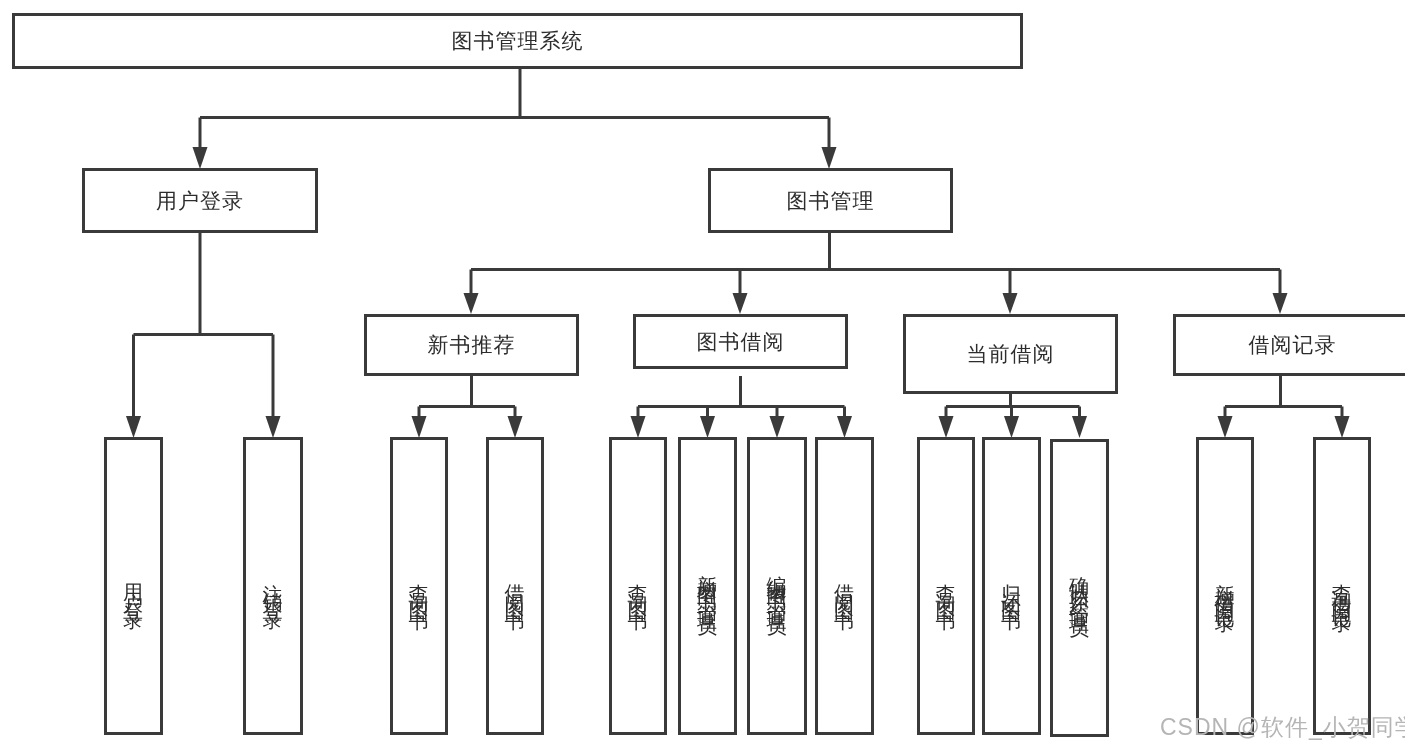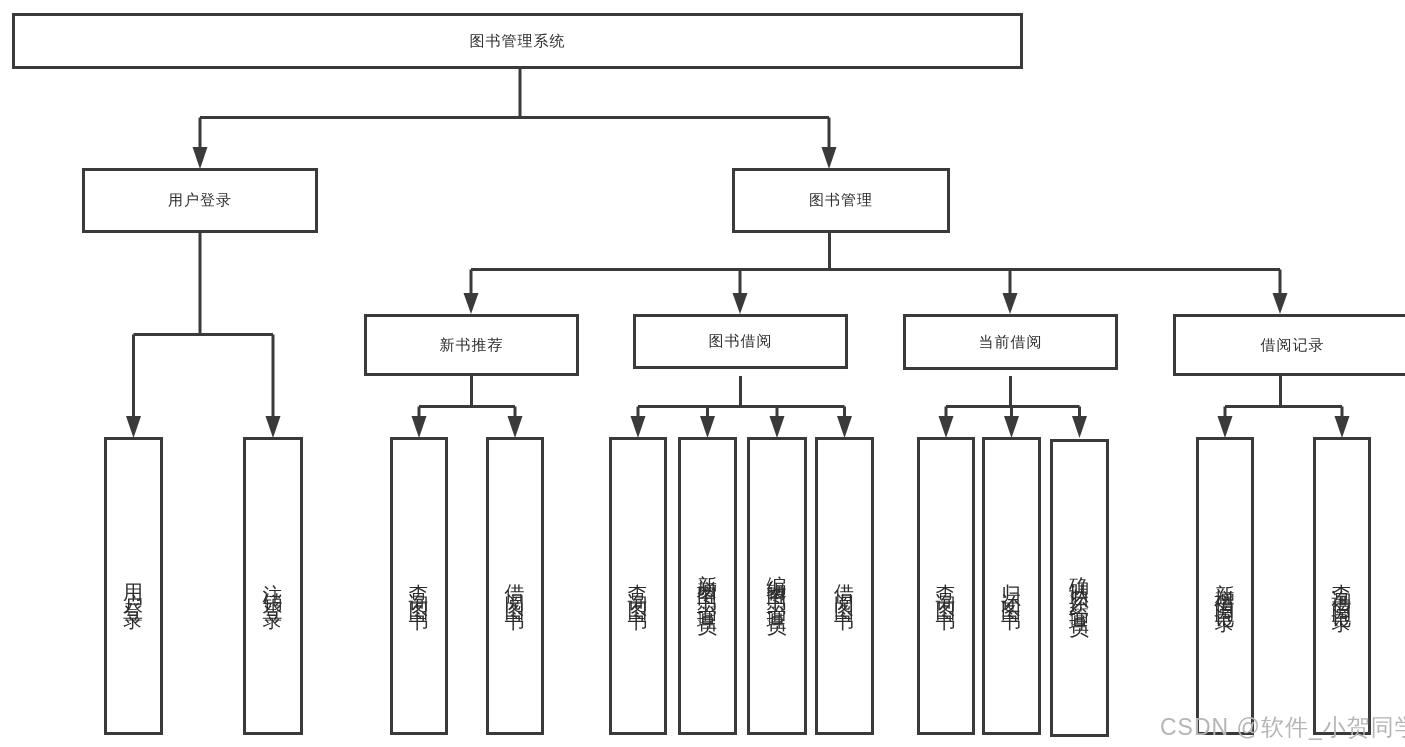--- a/index.html
+++ b/index.html
@@ -26,7 +26,7 @@
     display: flex;
     align-items: center;
     justify-content: center;
-    font-size: 15px;
+    font-size: 21px;
     letter-spacing: 1px;
     white-space: nowrap;
   }

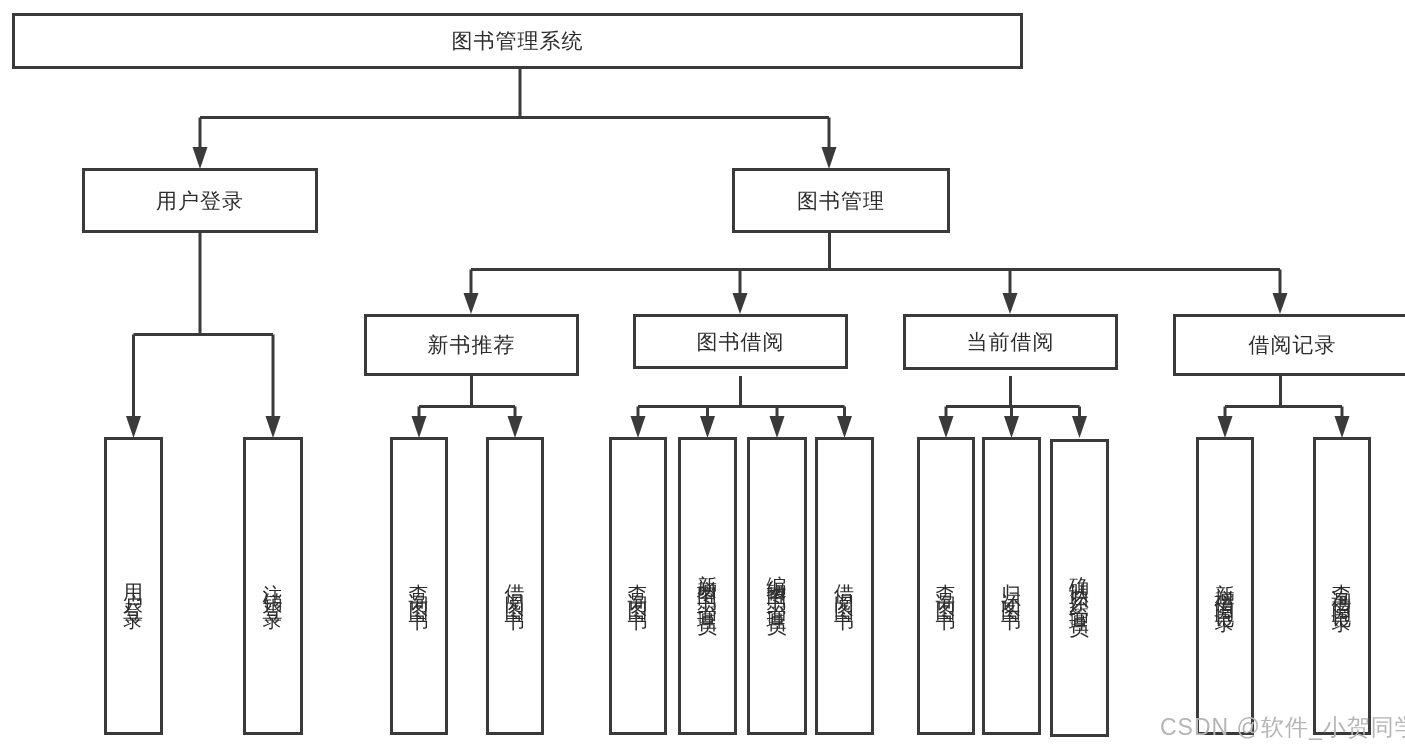--- a/index.html
+++ b/index.html
@@ -136,7 +136,7 @@
   <div class="box" style="left:12px; top:13px; width:1011px; height:56px;">图书管理系统</div>
 
   <div class="box" style="left:82px; top:168px; width:236px; height:65px;">用户登录</div>
-  <div class="box" style="left:732px; top:168px; width:218px; height:65px;">图书管理</div>
+  <div class="box" style="left:708px; top:168px; width:245px; height:65px;">图书管理</div>
 
   <div class="box" style="left:364px; top:314px; width:215px; height:62px;">新书推荐</div>
   <div class="box" style="left:633px; top:314px; width:215px; height:55px;">图书借阅</div>

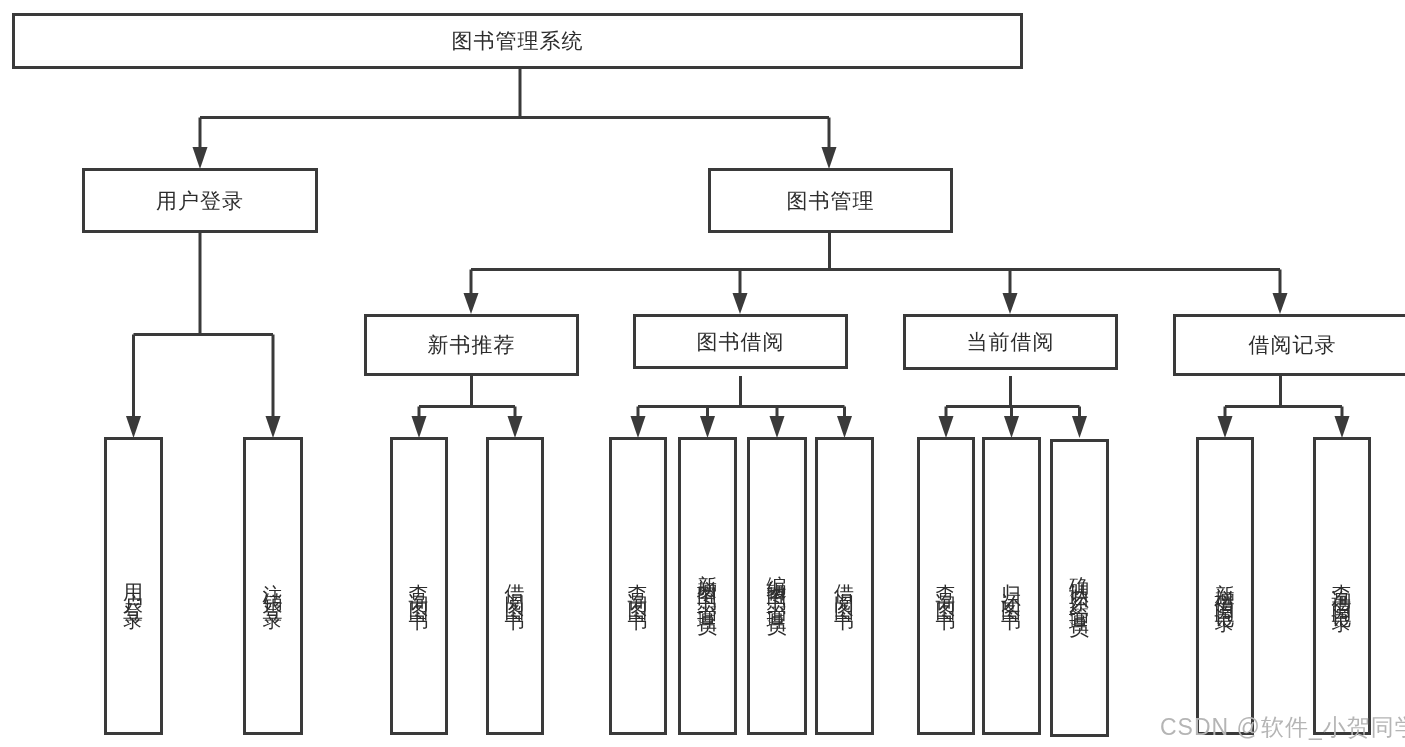--- a/index.html
+++ b/index.html
@@ -140,7 +140,7 @@
 
   <div class="box" style="left:364px; top:314px; width:215px; height:62px;">新书推荐</div>
   <div class="box" style="left:633px; top:314px; width:215px; height:55px;">图书借阅</div>
-  <div class="box" style="left:903px; top:314px; width:215px; height:56px;">当前借阅</div>
+  <div class="box" style="left:903px; top:314px; width:215px; height:80px;">当前借阅</div>
   <div class="box" style="left:1173px; top:314px; width:239px; height:62px;">借阅记录</div>
 
   <div class="box leaf" style="left:104px; top:437px; width:59px; height:298px;">

